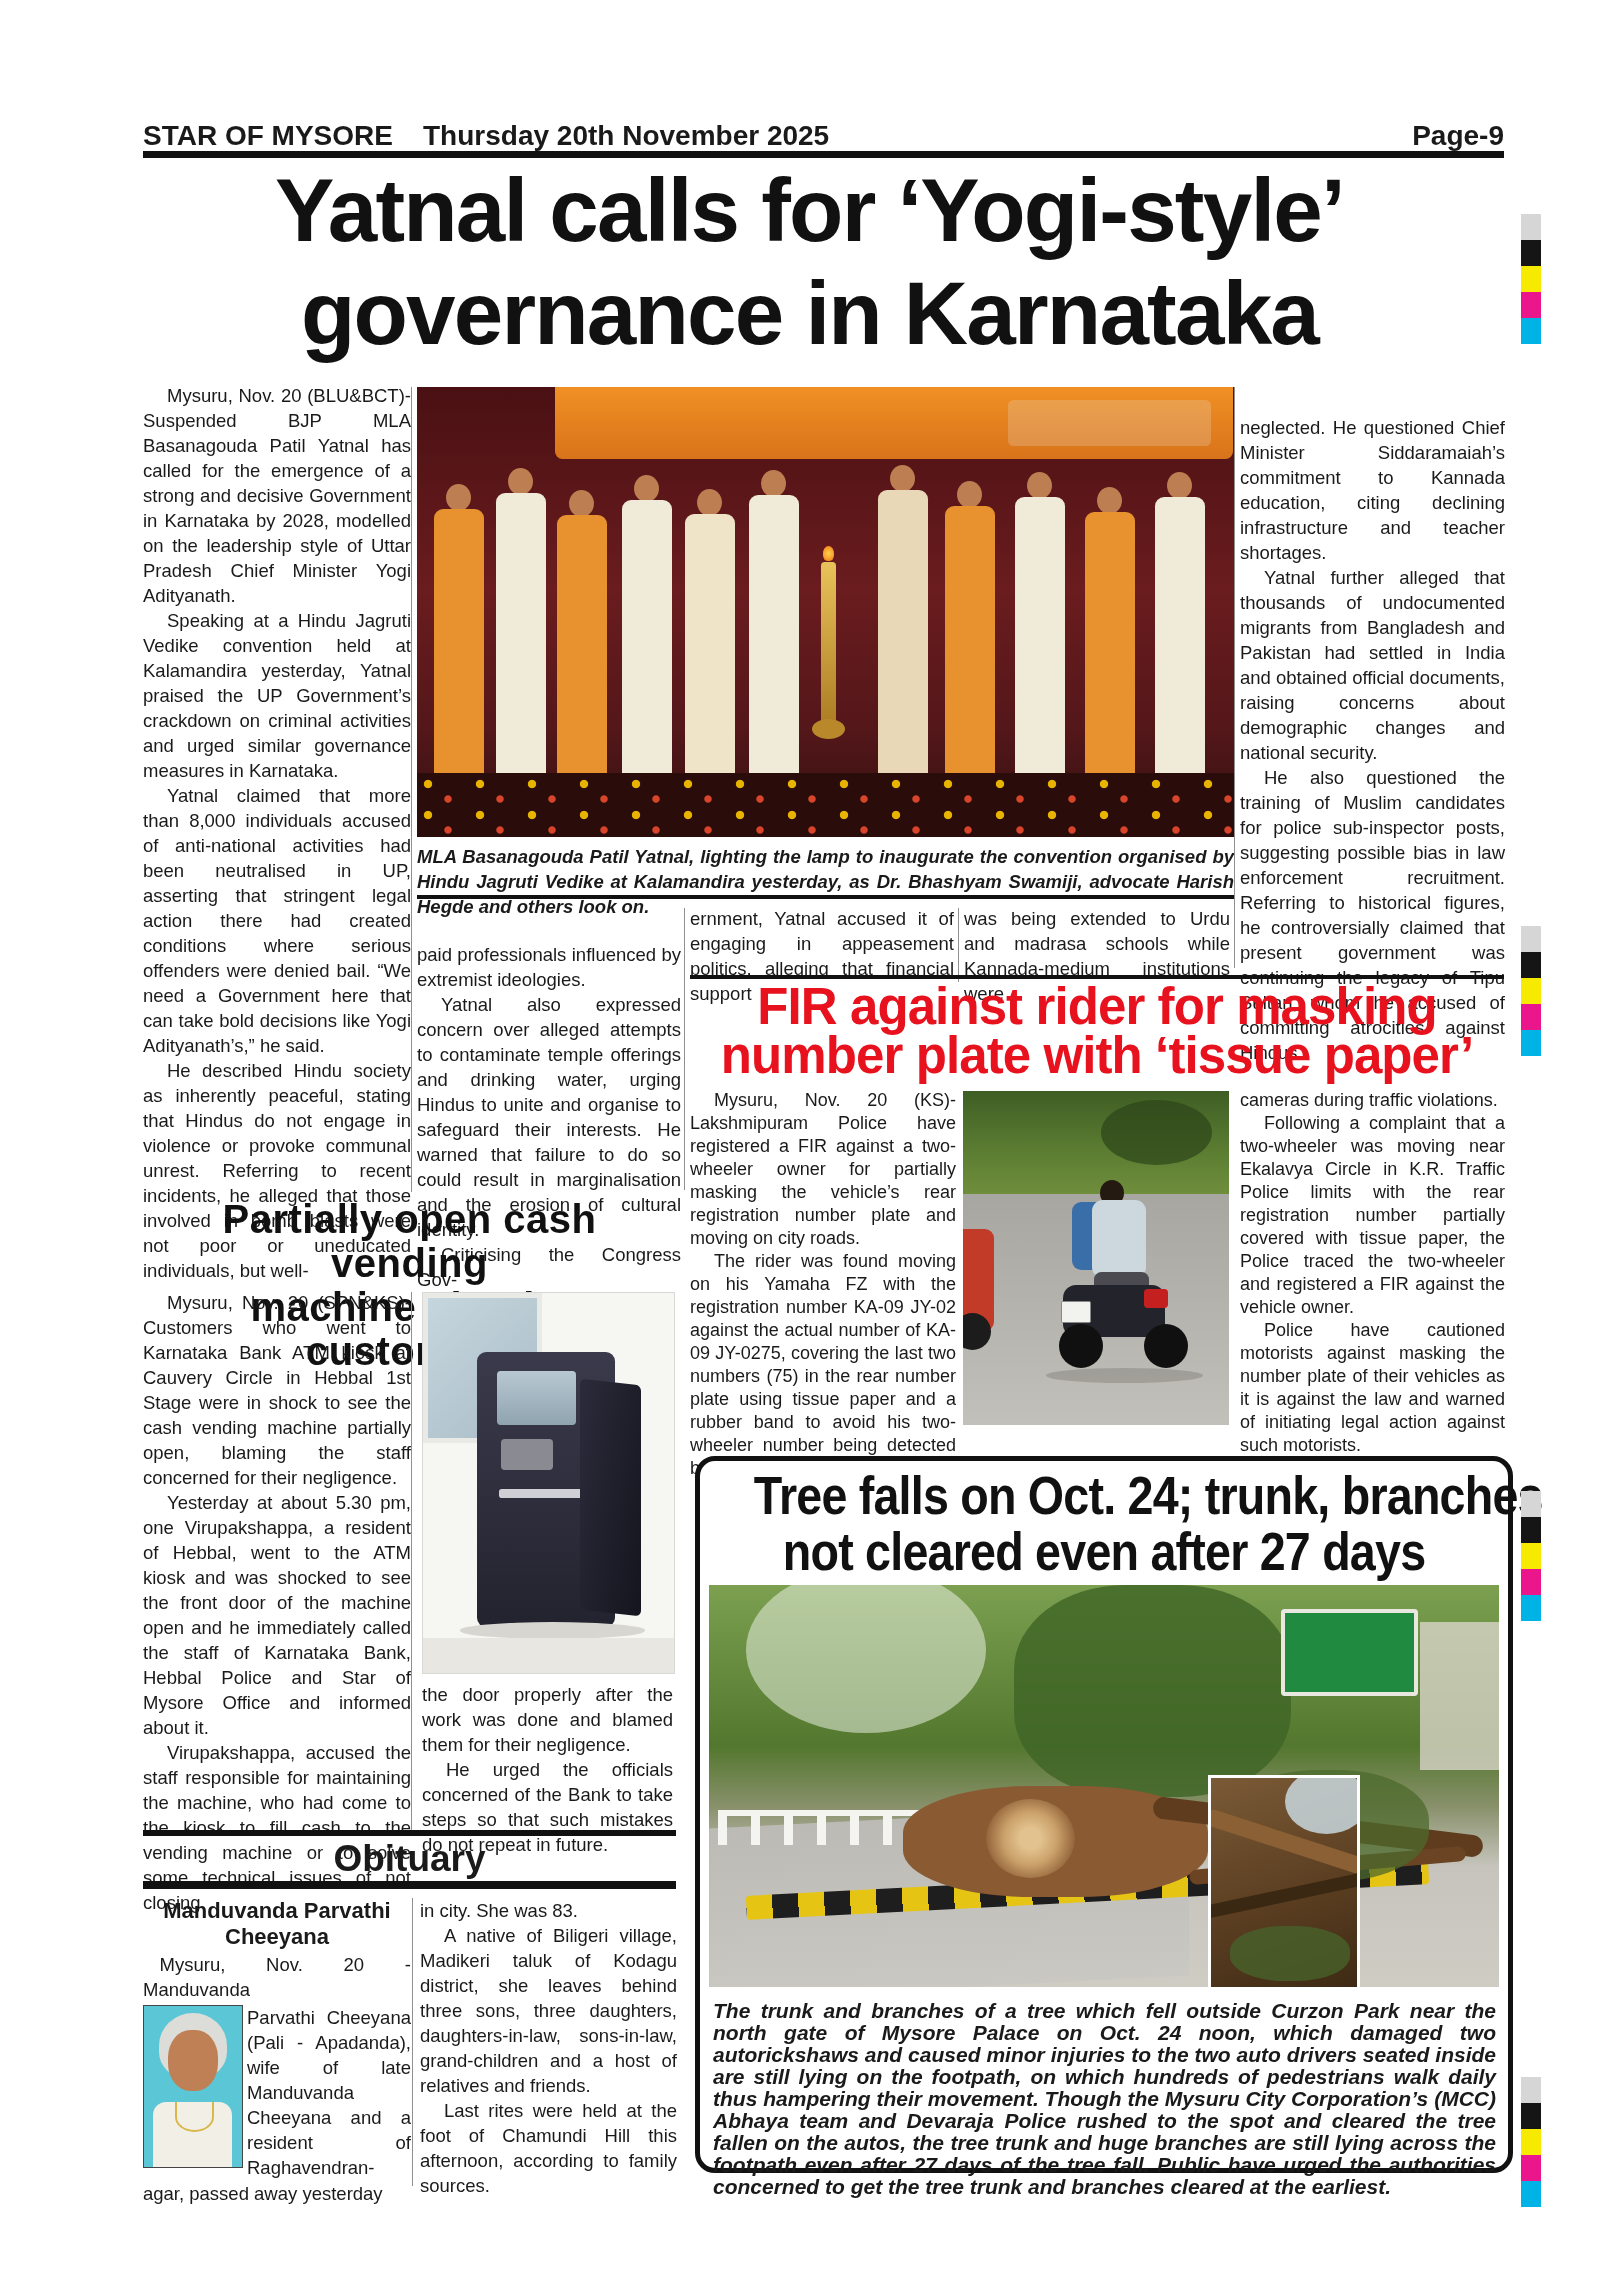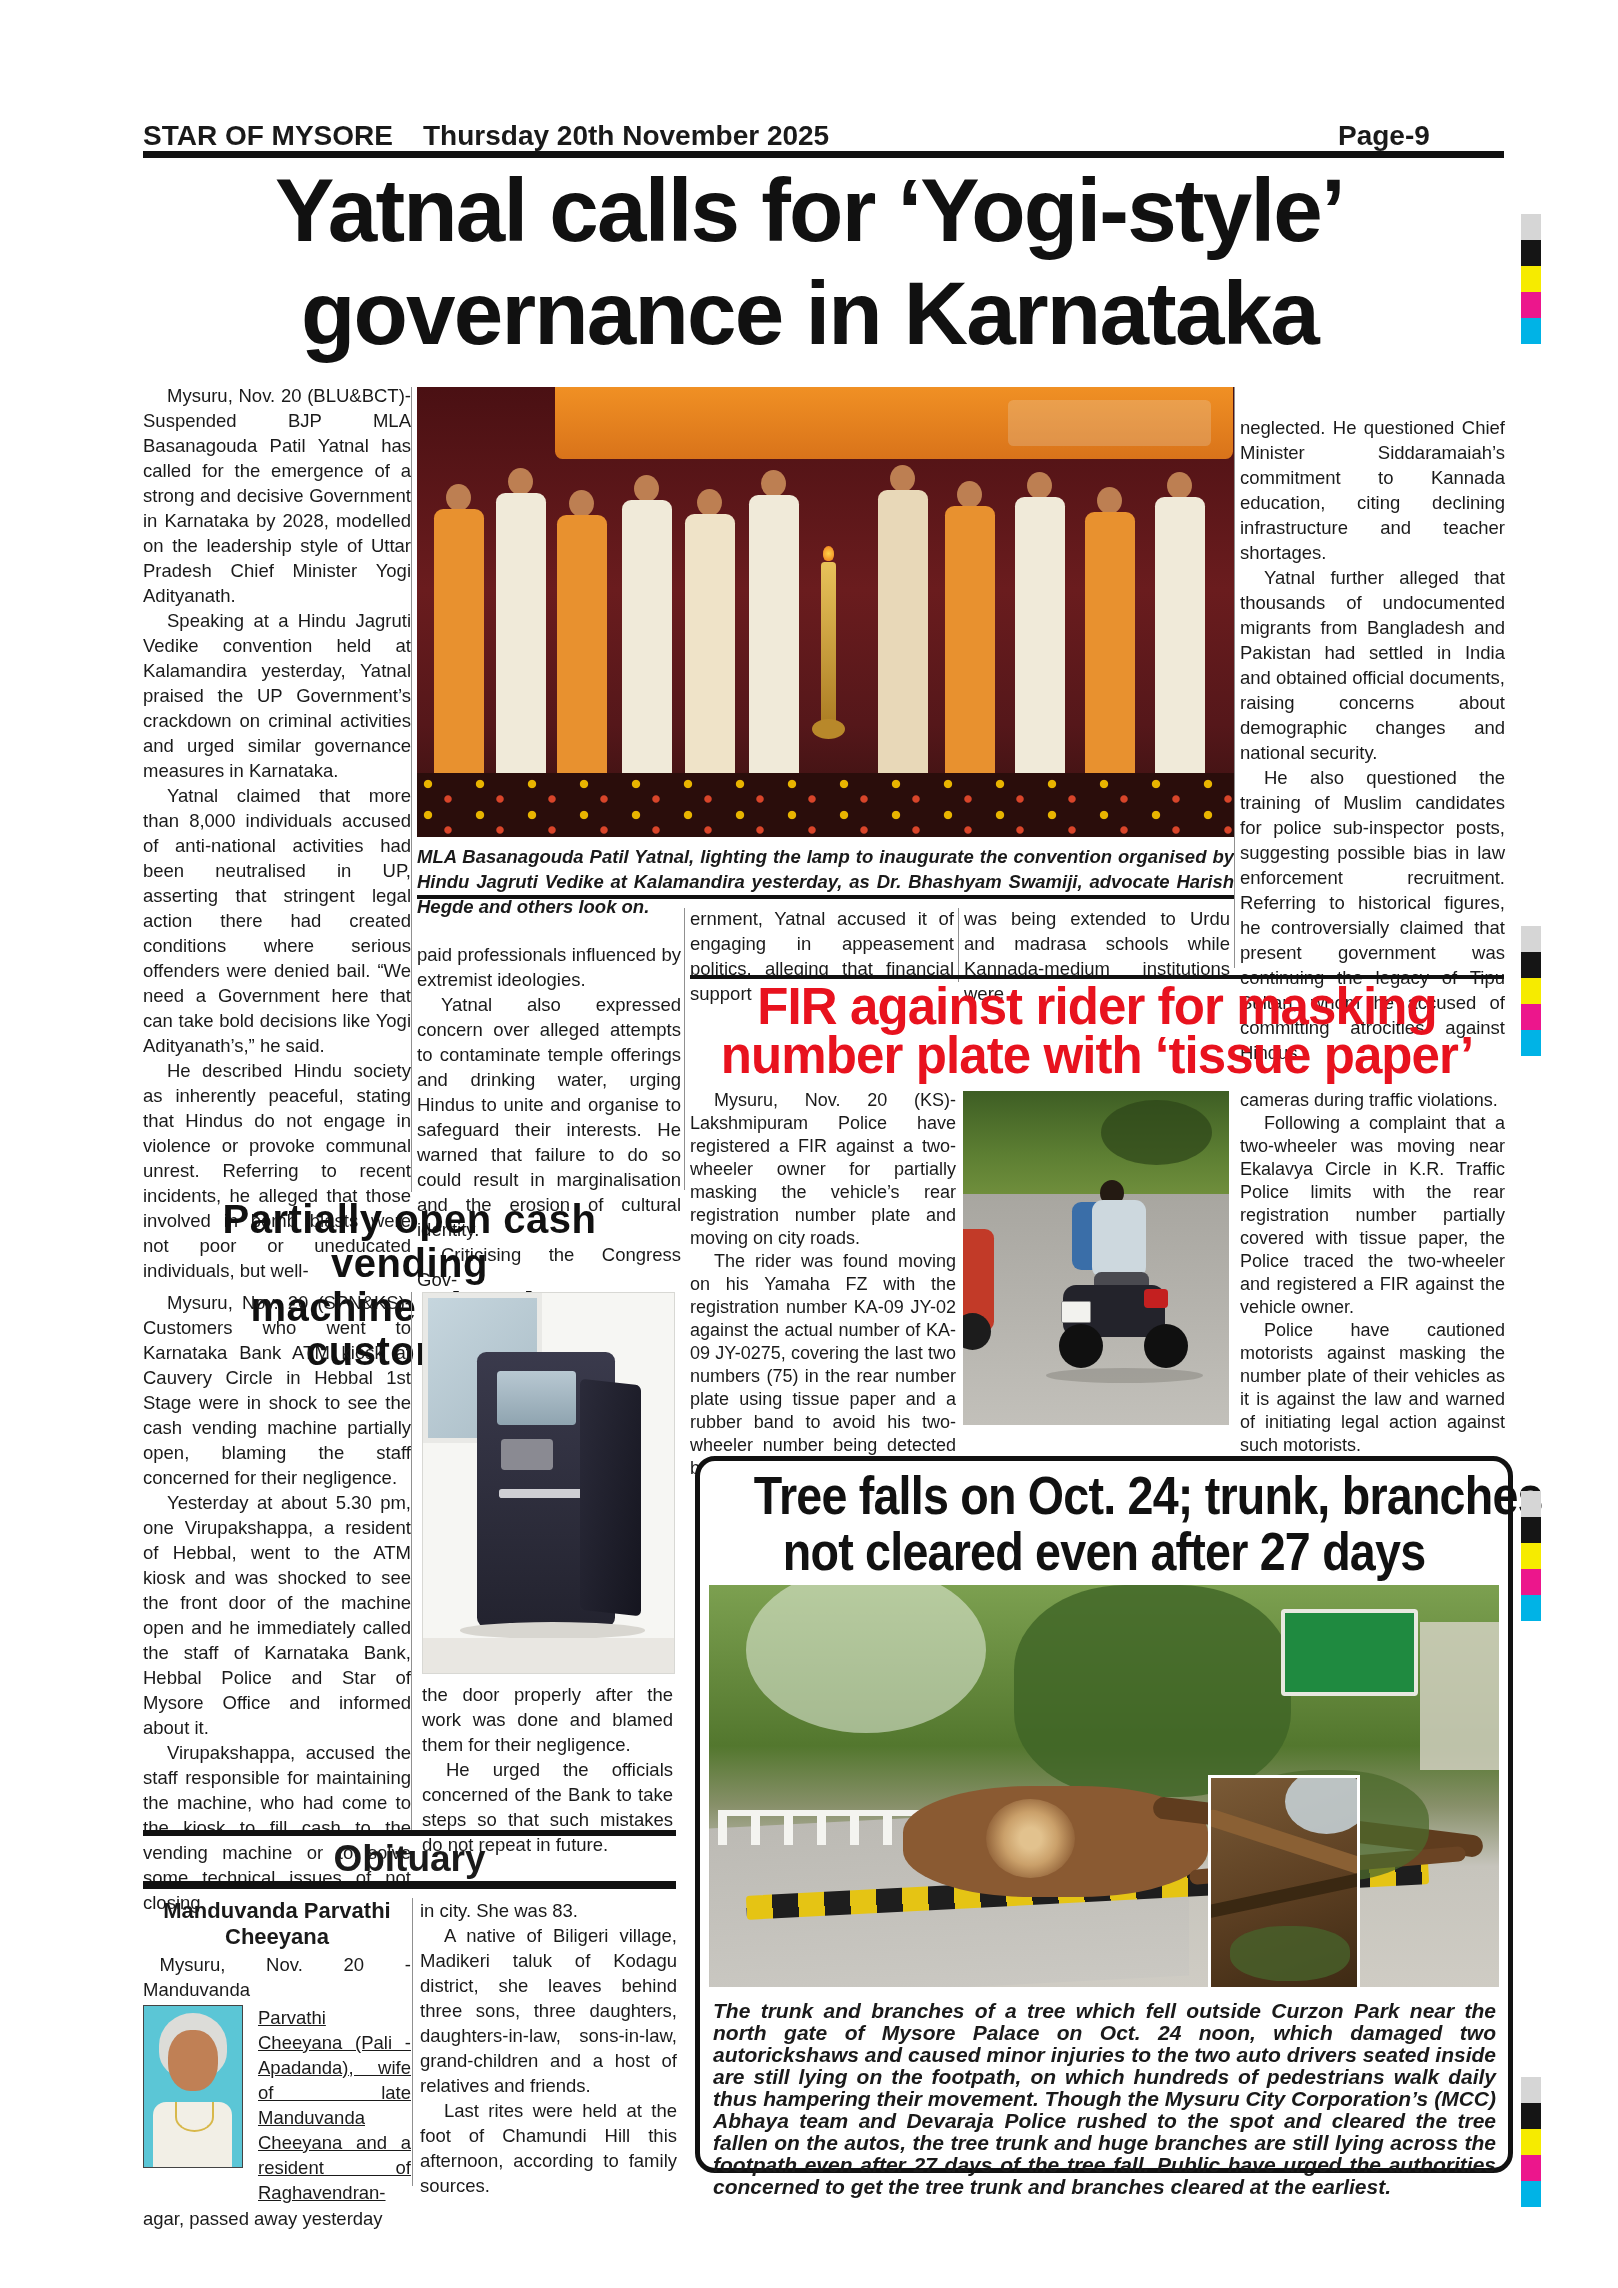--- a/index.html
+++ b/index.html
@@ -41,7 +41,7 @@
 
   <div class="abs hdr" style="left:143px;top:120px;">STAR OF MYSORE</div>
   <div class="abs hdr" style="left:423px;top:120px;">Thursday 20th November 2025</div>
-  <div class="abs hdr" style="left:1338px;top:120px;width:166px;">Page-9</div>
+  <div class="abs hdr" style="left:1338px;top:120px;width:166px;text-align:right;">Page-9</div>
   <div class="abs rule" style="left:143px;top:151px;width:1361px;height:6.5px;"></div>
 
   <div class="abs main-headline" style="left:129px;top:159px;width:1361px;">

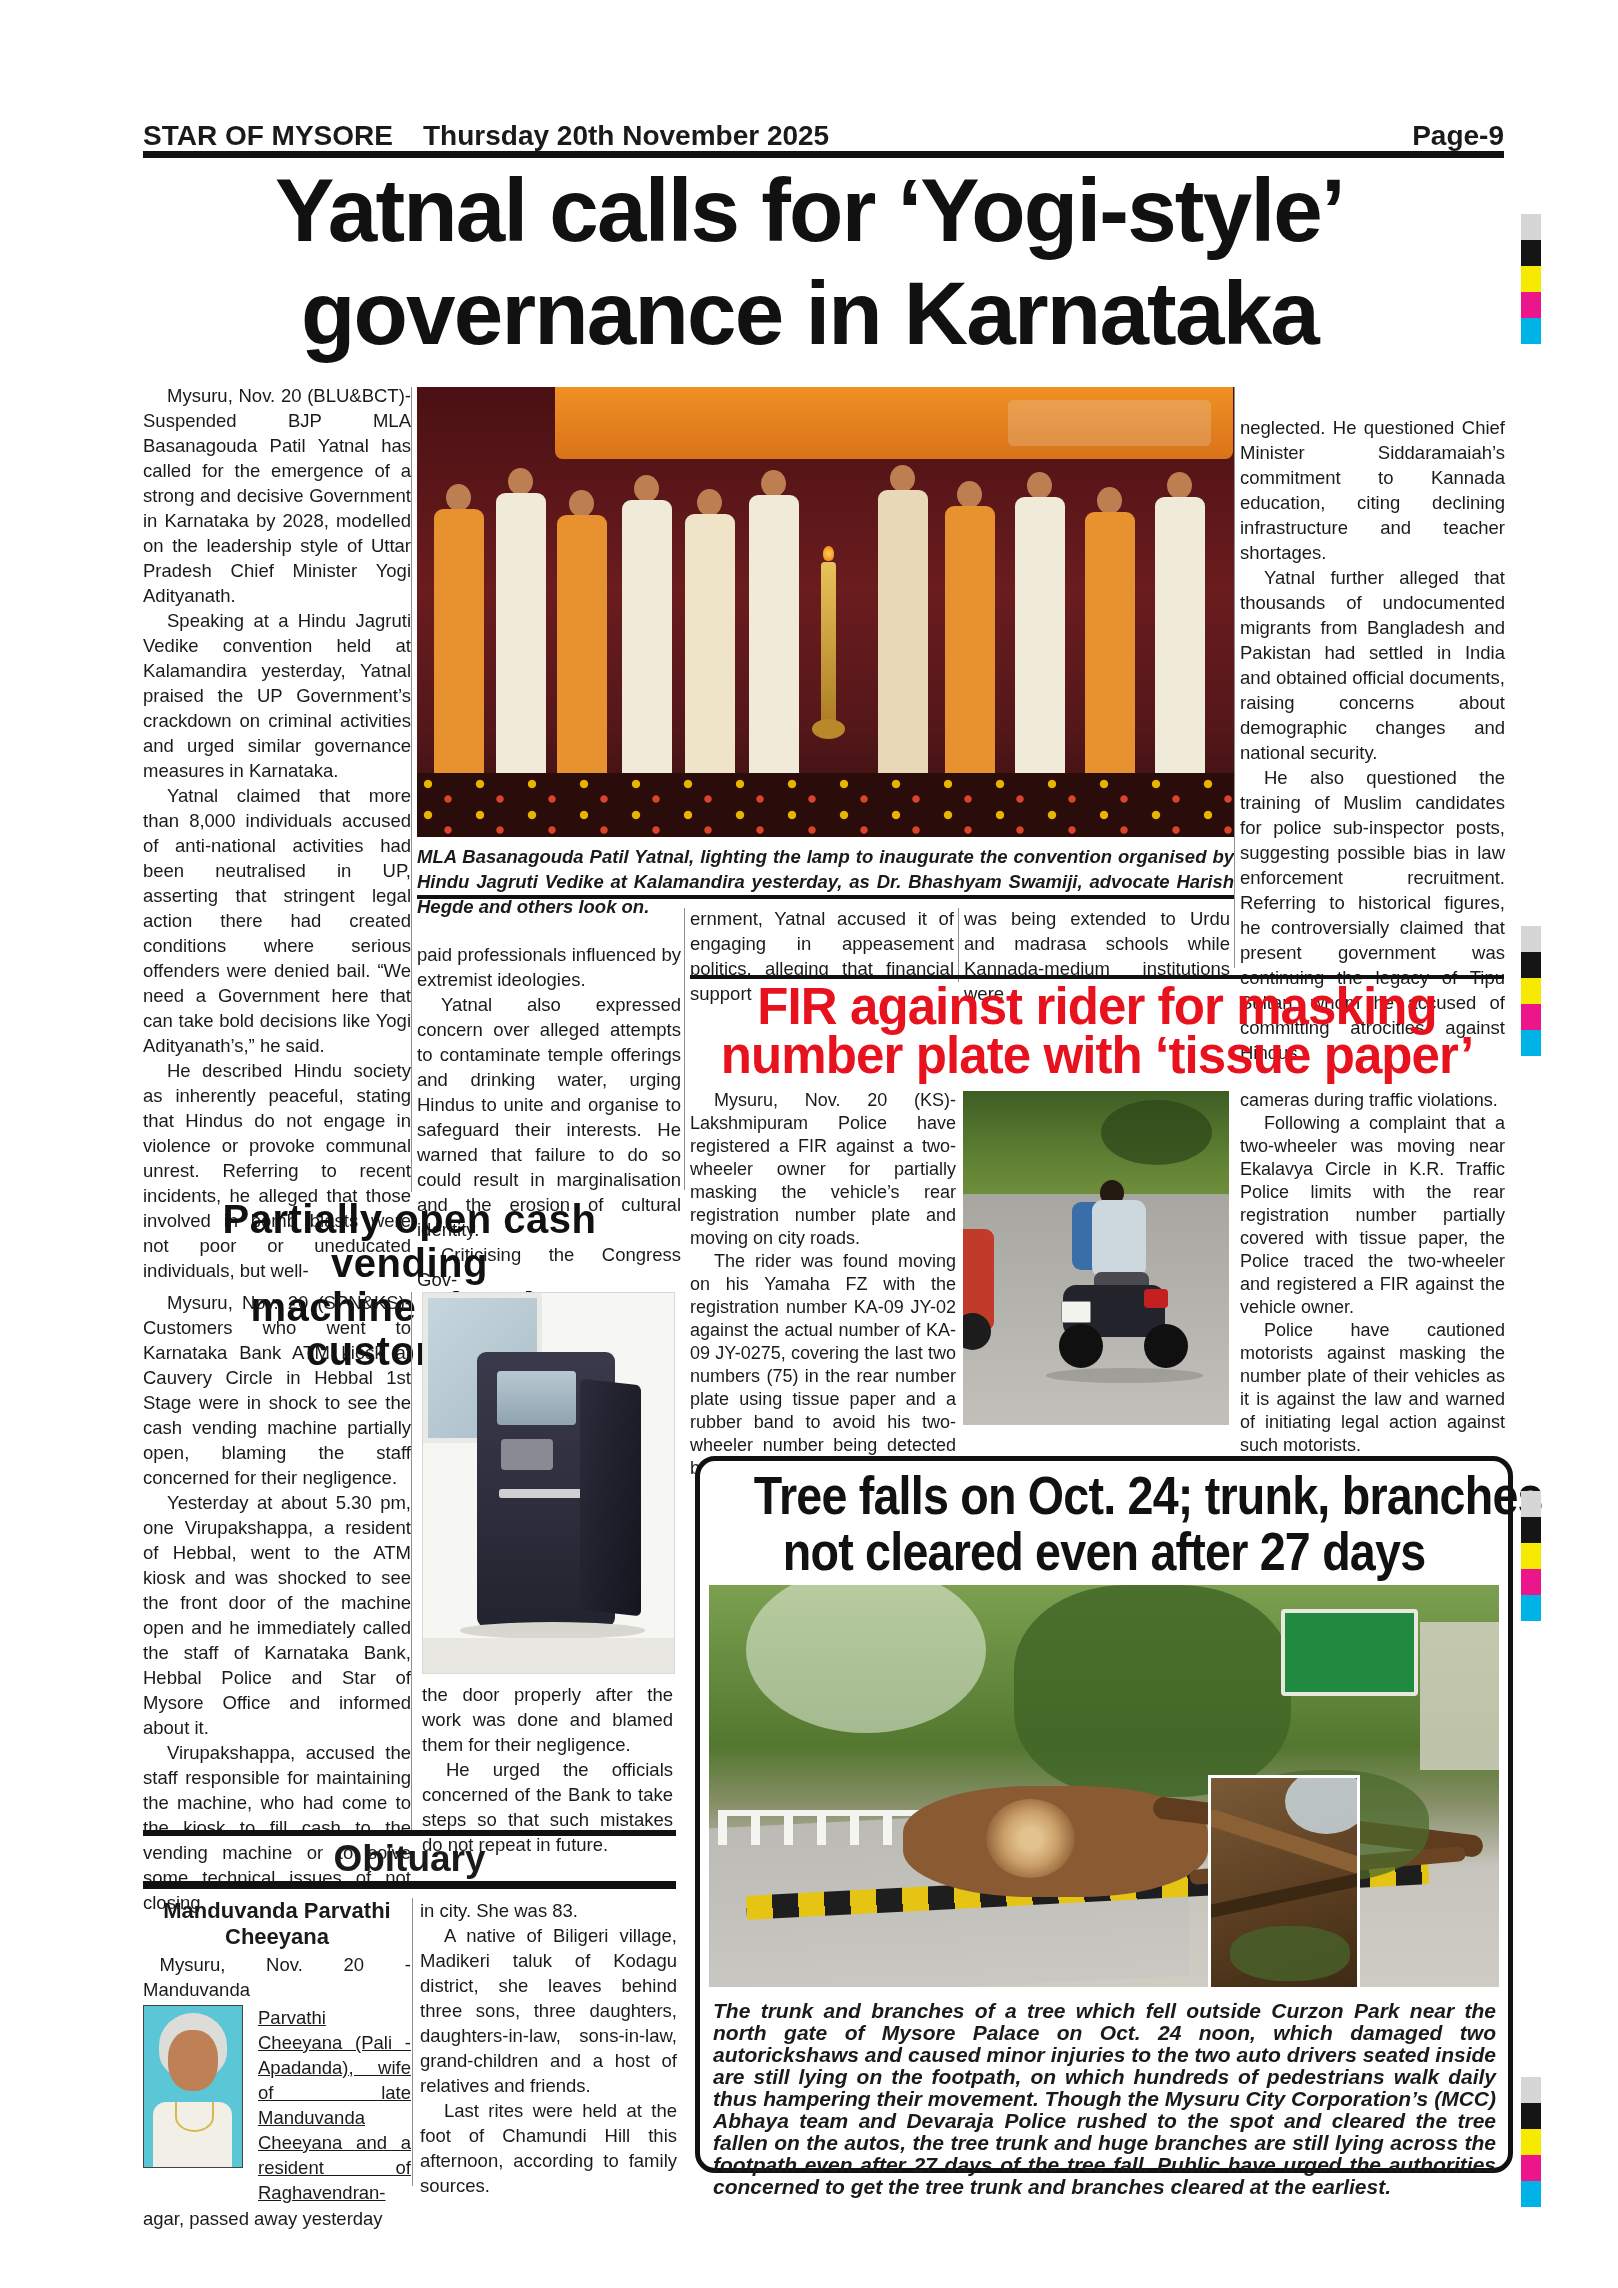--- a/index.html
+++ b/index.html
@@ -173,7 +173,7 @@
     <div class="bt" style="margin-top:1.8px;">
       <p class="ni" style="text-indent:16.6px;">Mysuru, Nov. 20 - Manduvanda</p>
     </div>
-    <div style="display:flex;gap:15px;margin-top:2.8px;text-decoration:underline;">
+    <div style="display:flex;gap:4px;margin-top:2.8px;">
       <div class="photo" style="position:relative;width:98px;height:161px;background:var(--portrait-bg,#5bc6d6);border:0.9px solid #444;flex:0 0 auto;">
         <div class="abs" style="left:14.8px;top:7.4px;width:68px;height:65px;background:#dcdcd8;border-radius:50% 50% 40% 40%;"></div>
         <div class="abs" style="left:24px;top:24px;width:50px;height:61px;background:#c08055;border-radius:45%;"></div>

